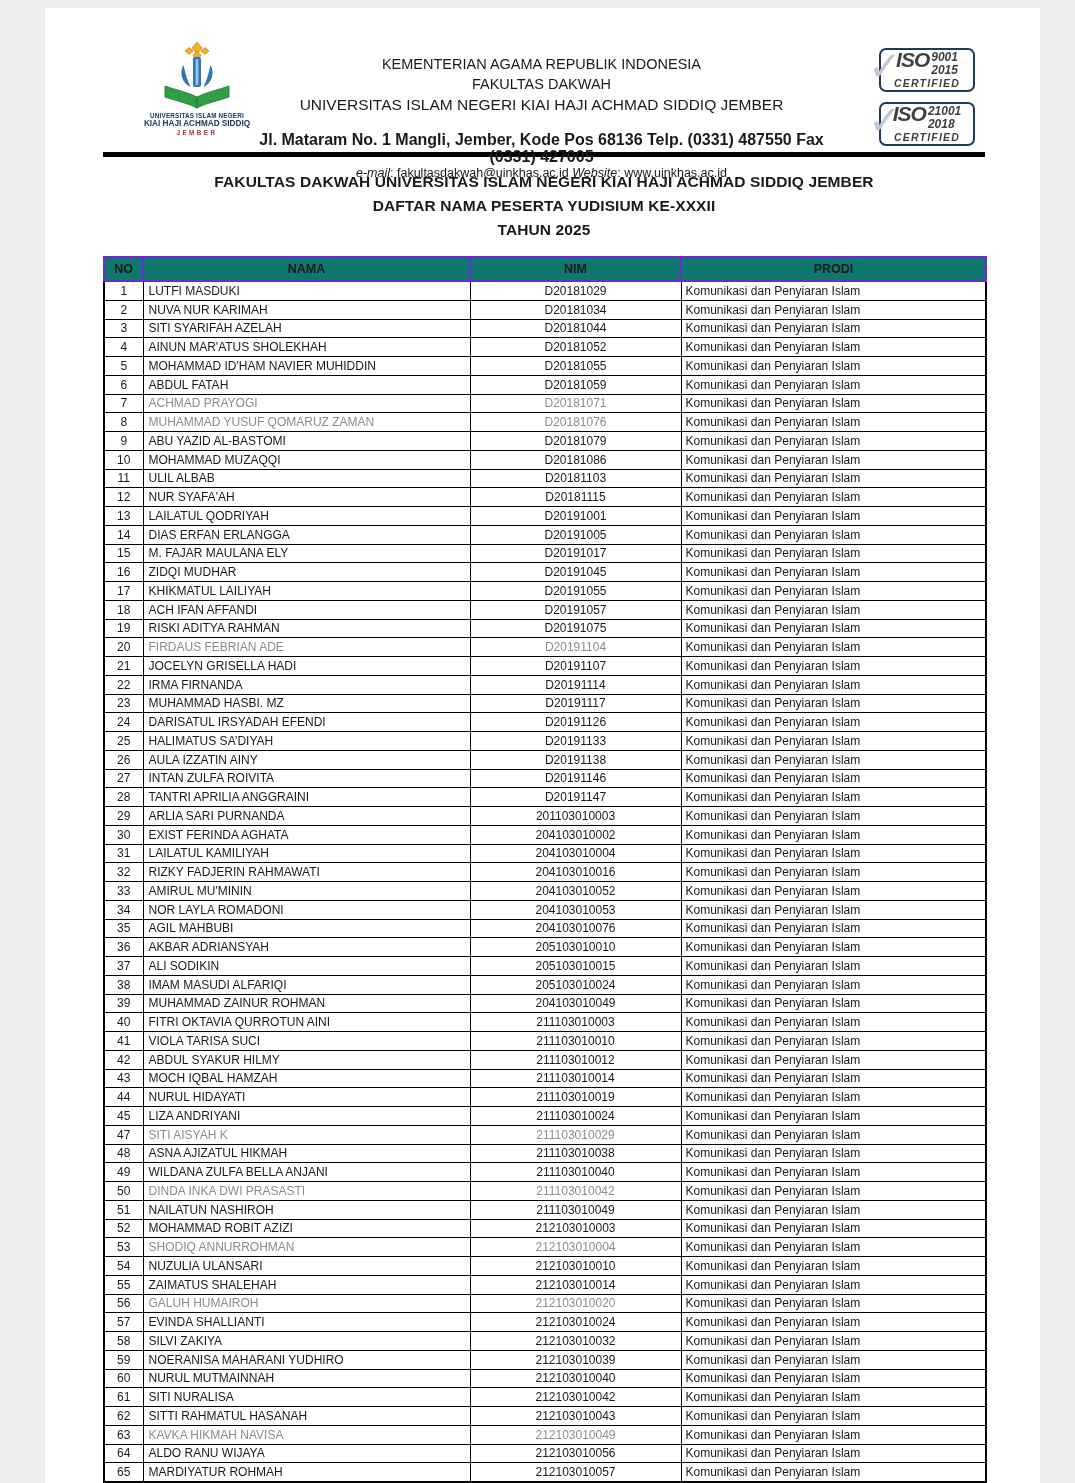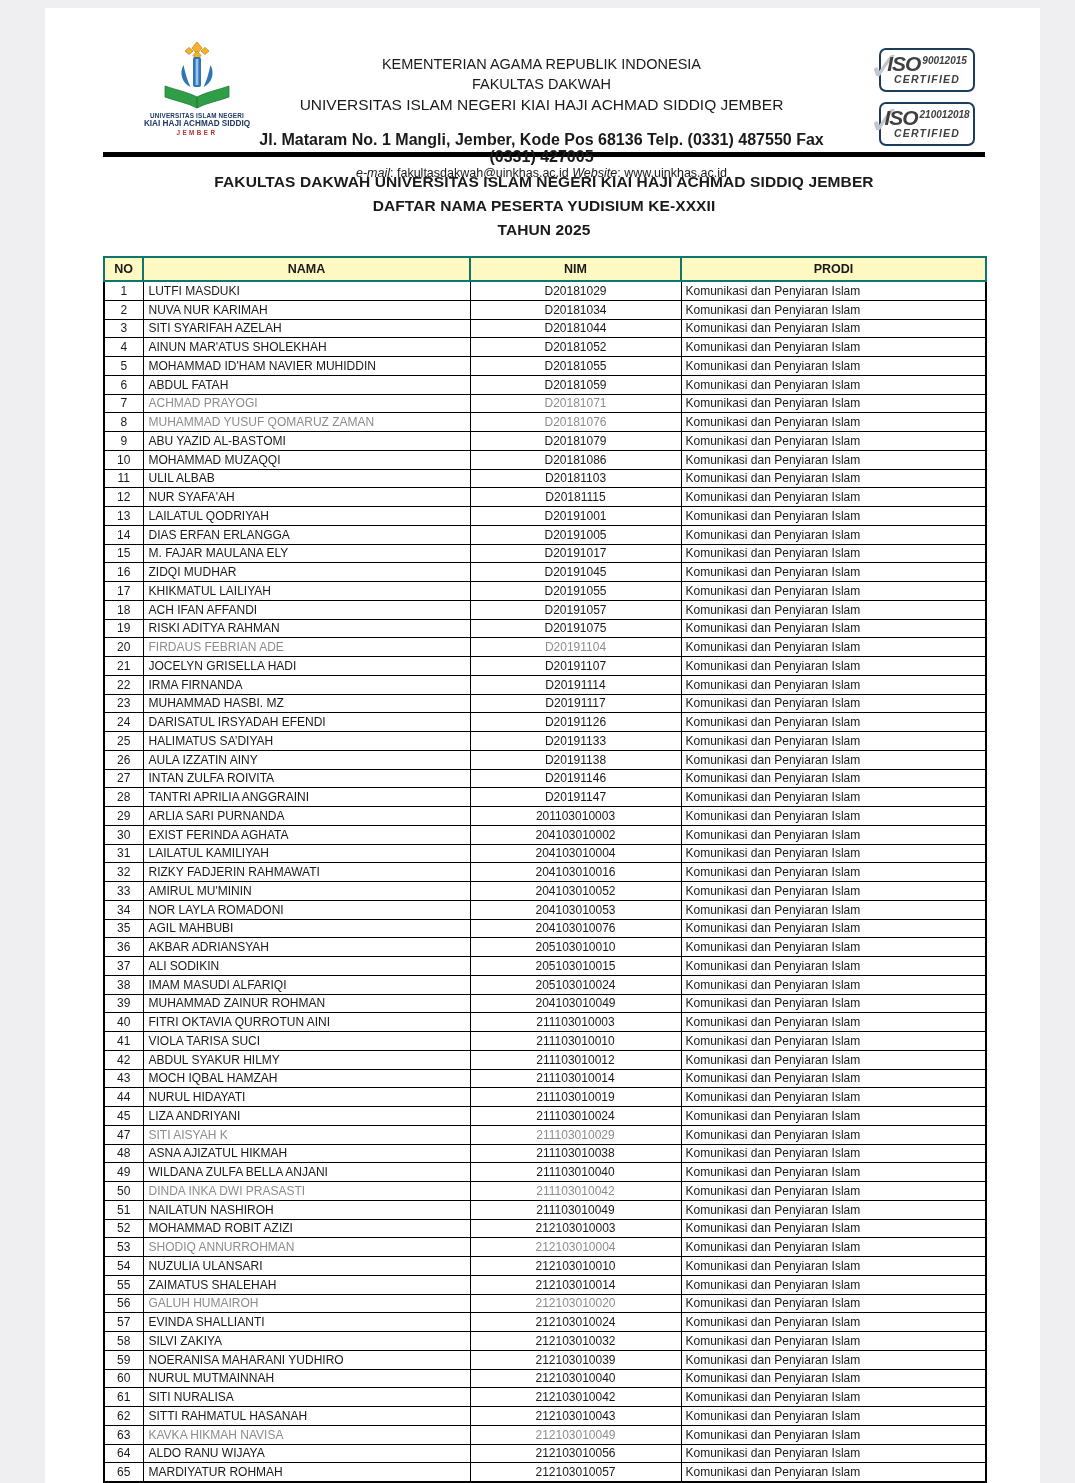--- a/index.html
+++ b/index.html
@@ -53,7 +53,7 @@
   .iso-inner { position:relative; z-index:1; text-align:center; color:#404040;font-style:italic; }
   .iso-row { display:flex; align-items:flex-start; justify-content:center; gap:2px; }
   .iso-word { font-size:21px; font-weight:800; letter-spacing:-1px; line-height:0.85; }
-  .iso-nums { display:flex; flex-direction:row; font-size:10px; font-weight:bold; line-height:1.1; text-align:left; }
+  .iso-nums { display:flex; flex-direction:column; font-size:12px; font-weight:bold; line-height:1.1; text-align:left; }
   .iso-cert { font-size:10.5px; font-weight:bold; letter-spacing:1.2px; line-height:1; margin-top:1px; }
   
   .rule { margin:0 55px 0 58px; width:882px; height:5px; background:#000; }

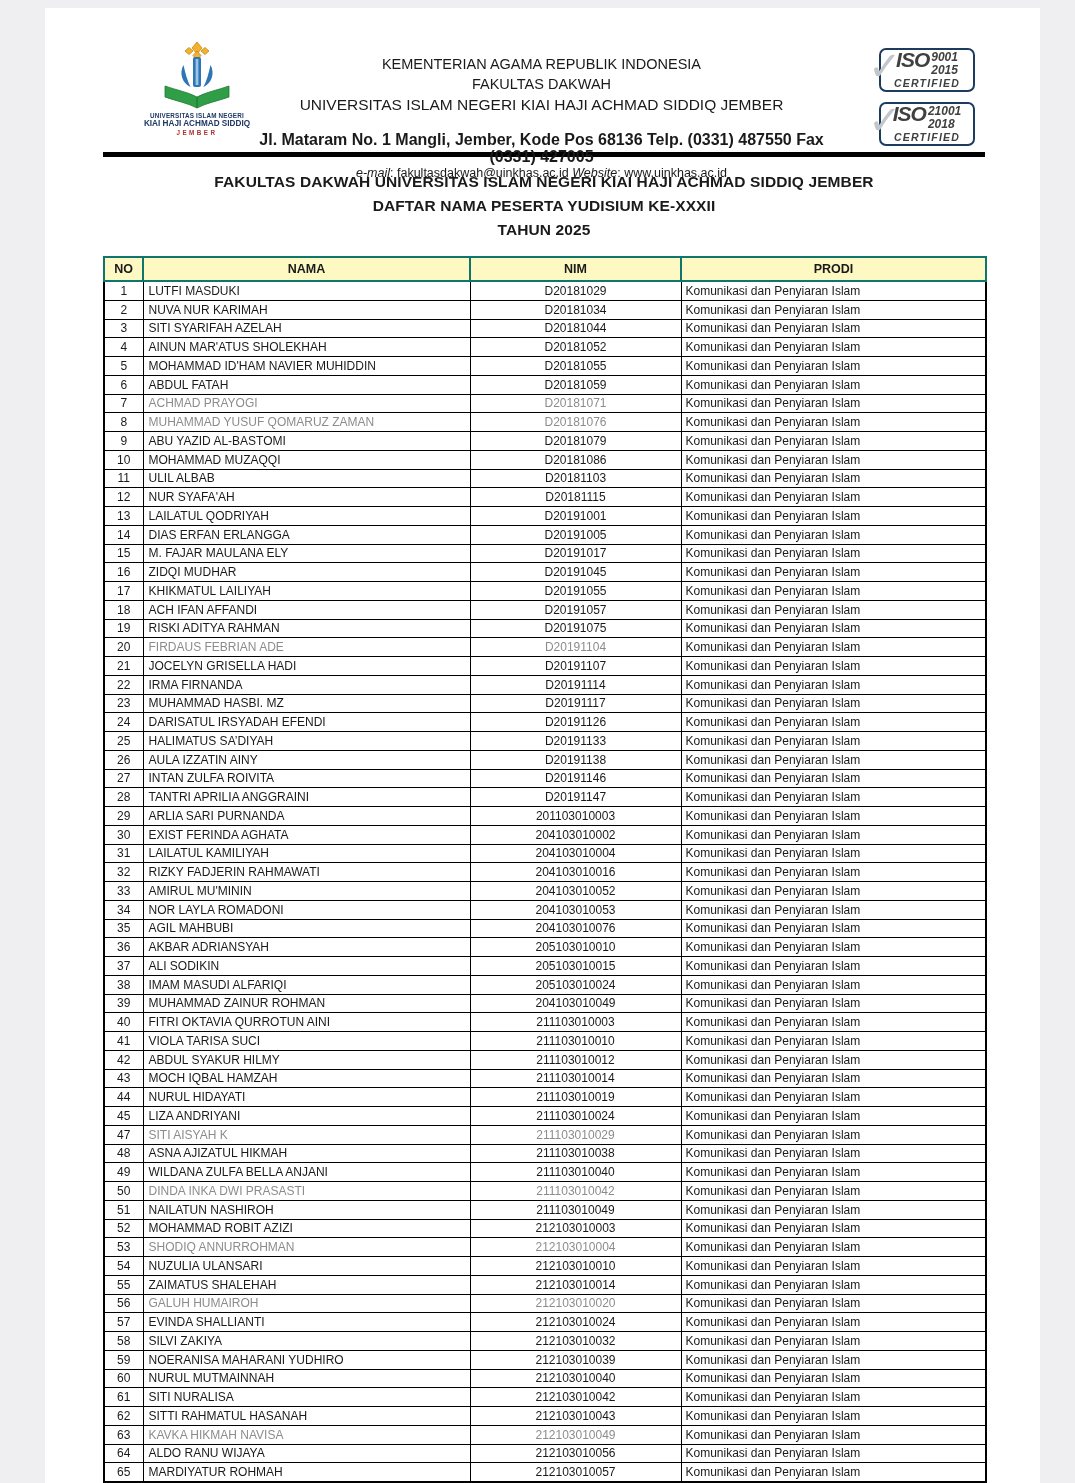--- a/index.html
+++ b/index.html
@@ -71,9 +71,9 @@
   .roster col.c-nim   { width:211px; }
   .roster col.c-prodi { width:305px; }
   .roster th {
-    border:2px solid #0f766e; height:22px;
+    border:2px solid #6d28d9; height:22px;
     font-size:12.5px; font-weight:bold; text-align:center;
-    padding:0; background:#fef9c3;
+    padding:0; background:#0f766e;
   }
   .roster td {
     border:1.5px solid #000; height:17.75px;

